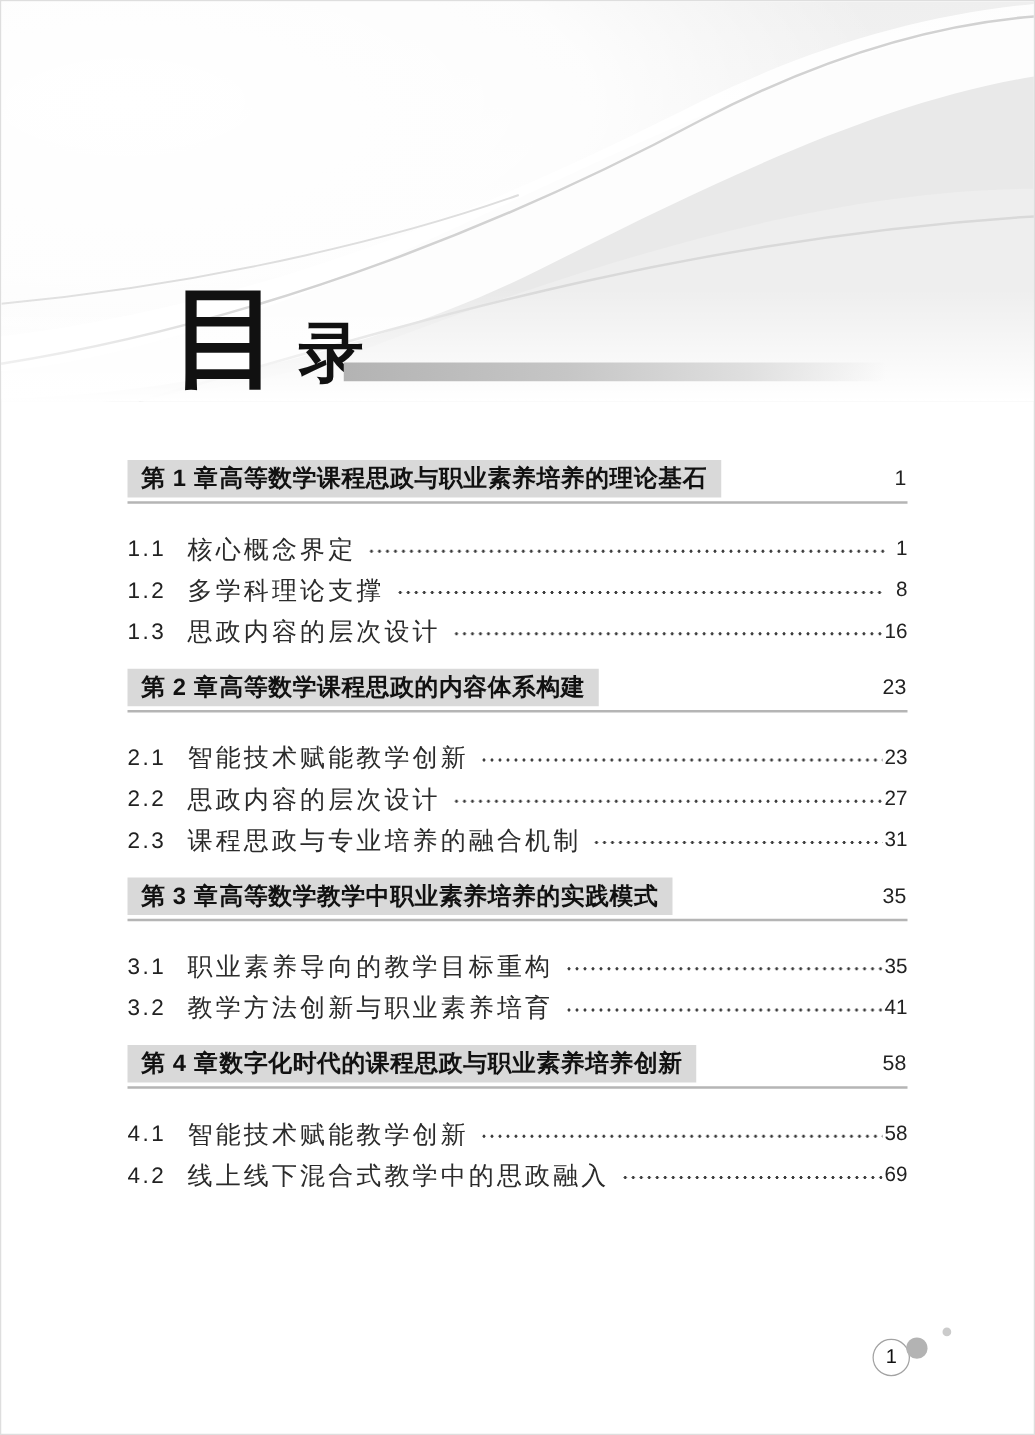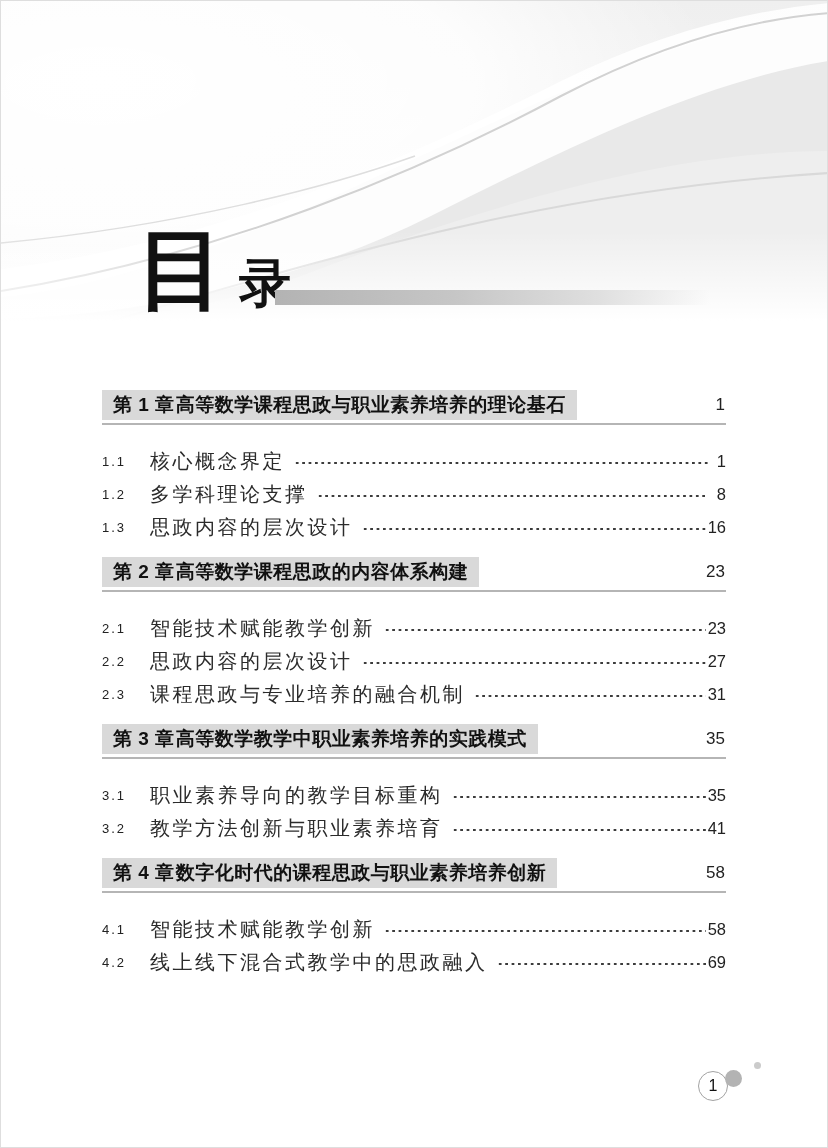--- a/index.html
+++ b/index.html
@@ -38,7 +38,7 @@
   }
 
   
-  .content { position:absolute; left:101px; top:389px; width:624px; }
+  .content { position:absolute; left:101px; top:367px; width:624px; }
   .chapter { margin-bottom:13px; }
   .ch-head {
     display:flex; align-items:center; justify-content:space-between;

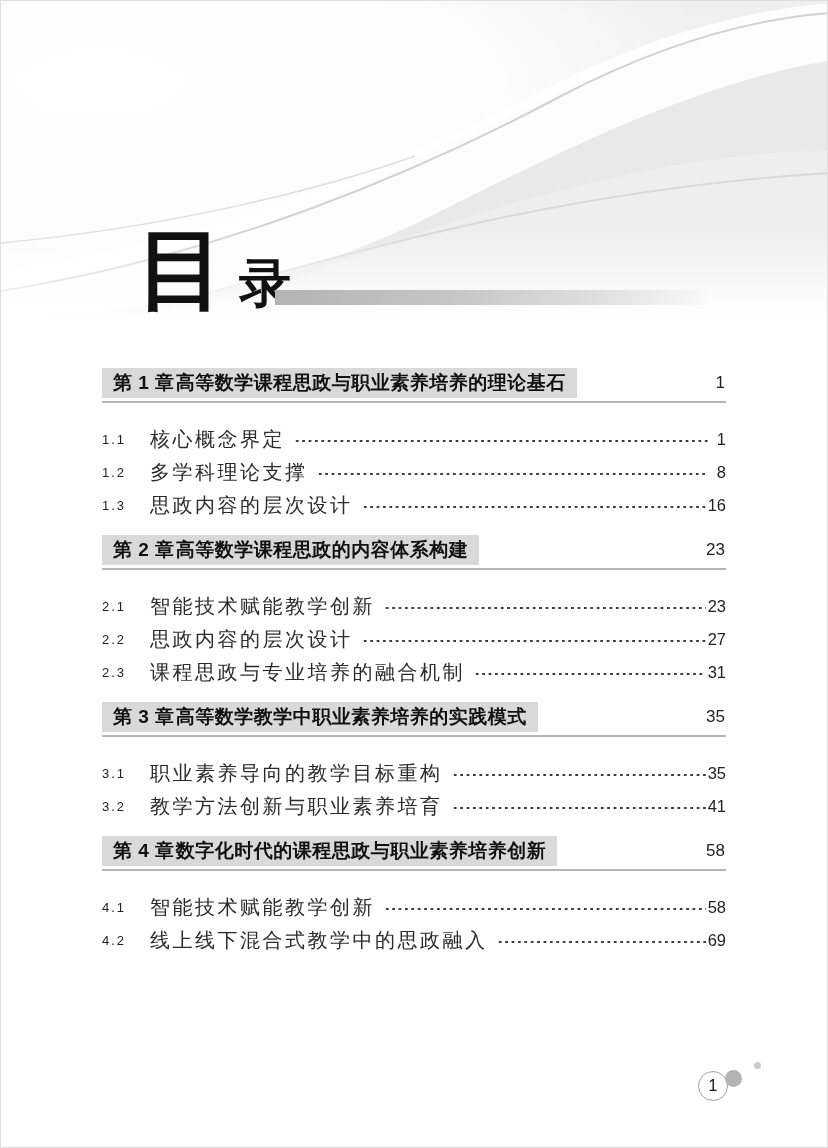--- a/index.html
+++ b/index.html
@@ -60,7 +60,7 @@
   .row { display:flex; align-items:center; height:33px; }
   .row-num {
     width:48px; flex:0 0 48px;
-    font-size:13px; letter-spacing:2px; color:#222;
+    font-size:18px; letter-spacing:2px; color:#222;
   }
   .row-title {
     font-family:"DejaVu Serif", serif;

